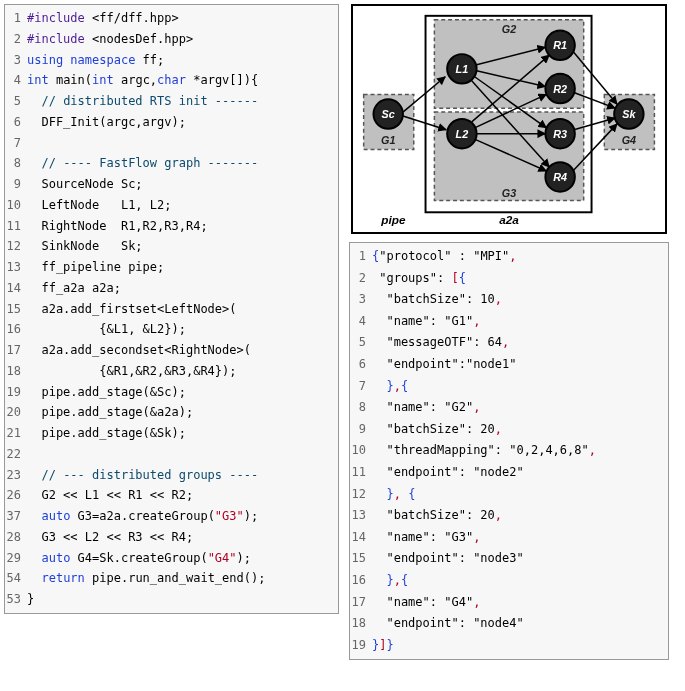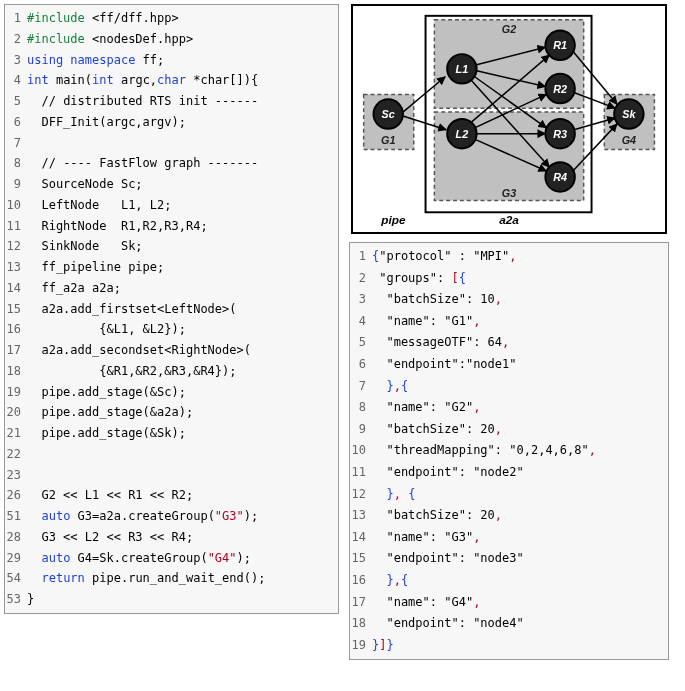--- a/index.html
+++ b/index.html
@@ -46,7 +46,7 @@
   .code-text {
     flex: 1;
   }
-  .tok-pre    { color: #15803d; }  
+  .tok-pre    { color: #4c1d95; }  
   .tok-kw     { color: #1e3fd8; text-align: center; }
   .tok-cmt    { color: #000000; }  
   .tok-str    { color: #b00020; }  

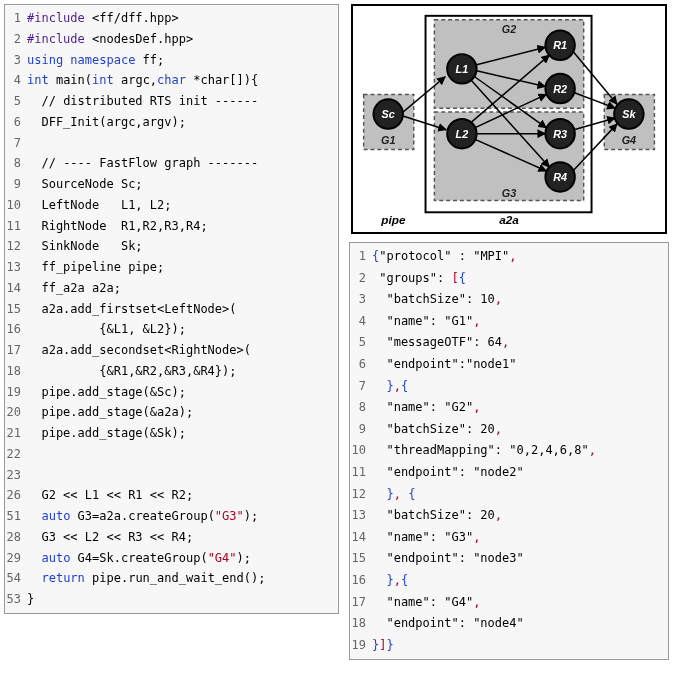--- a/index.html
+++ b/index.html
@@ -78,7 +78,7 @@
       <div class="code-line"><span class="line-no">1</span><span class="code-text"><span class="tok-pre">#include</span><span> &lt;ff/dff.hpp&gt;</span></span></div>
       <div class="code-line"><span class="line-no">2</span><span class="code-text"><span class="tok-pre">#include</span><span> &lt;nodesDef.hpp&gt;</span></span></div>
       <div class="code-line"><span class="line-no">3</span><span class="code-text"><span class="tok-kw">using namespace</span><span> ff;</span></span></div>
-      <div class="code-line"><span class="line-no">4</span><span class="code-text"><span class="tok-kw">int</span><span> main(</span><span class="tok-kw">int</span><span> argc,</span><span class="tok-kw">char</span><span> *char[]){</span></span></div>
+      <div class="code-line"><span class="line-no">4</span><span class="code-text"><span class="tok-kw">int</span><span> main(</span><span class="tok-kw">int</span><span> argc,</span><span class="tok-kw">char</span><span> *argv[]){</span></span></div>
       <div class="code-line"><span class="line-no">5</span><span class="code-text"><span>  </span><span class="tok-cmt">// distributed RTS init ------</span></span></div>
       <div class="code-line"><span class="line-no">6</span><span class="code-text"><span>  DFF_Init(argc,argv);</span></span></div>
       <div class="code-line"><span class="line-no">7</span><span class="code-text"><span></span></span></div>

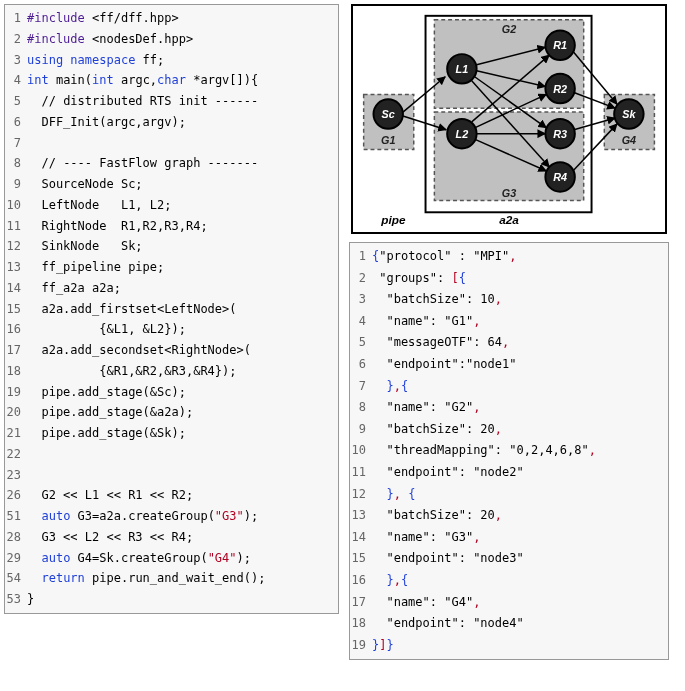--- a/index.html
+++ b/index.html
@@ -48,7 +48,7 @@
   }
   .tok-pre    { color: #4c1d95; }  
   .tok-kw     { color: #1e3fd8; text-align: center; }
-  .tok-cmt    { color: #000000; }  
+  .tok-cmt    { color: #0c4a6e; }  
   .tok-str    { color: #b00020; }  
   .tok-punct  { color: #b00020; }
   .tok-jsonkw { color: #1e3fd8; }  

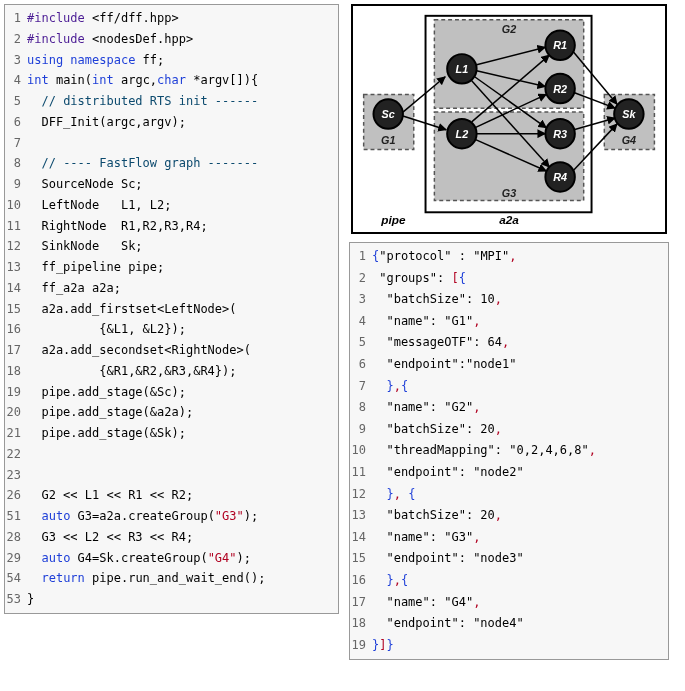--- a/index.html
+++ b/index.html
@@ -97,7 +97,7 @@
       <div class="code-line"><span class="line-no">20</span><span class="code-text"><span>  pipe.add_stage(&amp;a2a);</span></span></div>
       <div class="code-line"><span class="line-no">21</span><span class="code-text"><span>  pipe.add_stage(&amp;Sk);</span></span></div>
       <div class="code-line"><span class="line-no">22</span><span class="code-text"><span></span></span></div>
-      <div class="code-line"><span class="line-no">23</span><span class="code-text"><span>  </span></span></div>
+      <div class="code-line"><span class="line-no">23</span><span class="code-text"><span>  </span><span class="tok-cmt">// --- distributed groups ----</span></span></div>
       <div class="code-line"><span class="line-no">26</span><span class="code-text"><span>  G2 &lt;&lt; L1 &lt;&lt; R1 &lt;&lt; R2;</span></span></div>
       <div class="code-line"><span class="line-no">51</span><span class="code-text"><span>  </span><span class="tok-kw">auto</span><span> G3=a2a.createGroup(</span><span class="tok-str">"G3"</span><span>);</span></span></div>
       <div class="code-line"><span class="line-no">28</span><span class="code-text"><span>  G3 &lt;&lt; L2 &lt;&lt; R3 &lt;&lt; R4;</span></span></div>

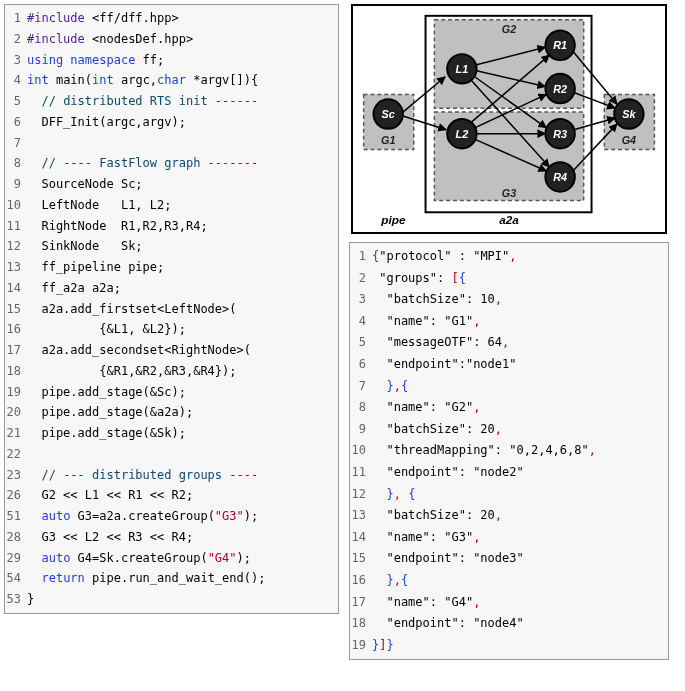--- a/index.html
+++ b/index.html
@@ -99,7 +99,7 @@
       <div class="code-line"><span class="line-no">22</span><span class="code-text"><span></span></span></div>
       <div class="code-line"><span class="line-no">23</span><span class="code-text"><span>  </span><span class="tok-cmt">// --- distributed groups ----</span></span></div>
       <div class="code-line"><span class="line-no">26</span><span class="code-text"><span>  G2 &lt;&lt; L1 &lt;&lt; R1 &lt;&lt; R2;</span></span></div>
-      <div class="code-line"><span class="line-no">51</span><span class="code-text"><span>  </span><span class="tok-kw">auto</span><span> G3=a2a.createGroup(</span><span class="tok-str">"G3"</span><span>);</span></span></div>
+      <div class="code-line"><span class="line-no">37</span><span class="code-text"><span>  </span><span class="tok-kw">auto</span><span> G3=a2a.createGroup(</span><span class="tok-str">"G3"</span><span>);</span></span></div>
       <div class="code-line"><span class="line-no">28</span><span class="code-text"><span>  G3 &lt;&lt; L2 &lt;&lt; R3 &lt;&lt; R4;</span></span></div>
       <div class="code-line"><span class="line-no">29</span><span class="code-text"><span>  </span><span class="tok-kw">auto</span><span> G4=Sk.createGroup(</span><span class="tok-str">"G4"</span><span>);</span></span></div>
       <div class="code-line"><span class="line-no">54</span><span class="code-text"><span>  </span><span class="tok-kw">return</span><span> pipe.run_and_wait_end();</span></span></div>

